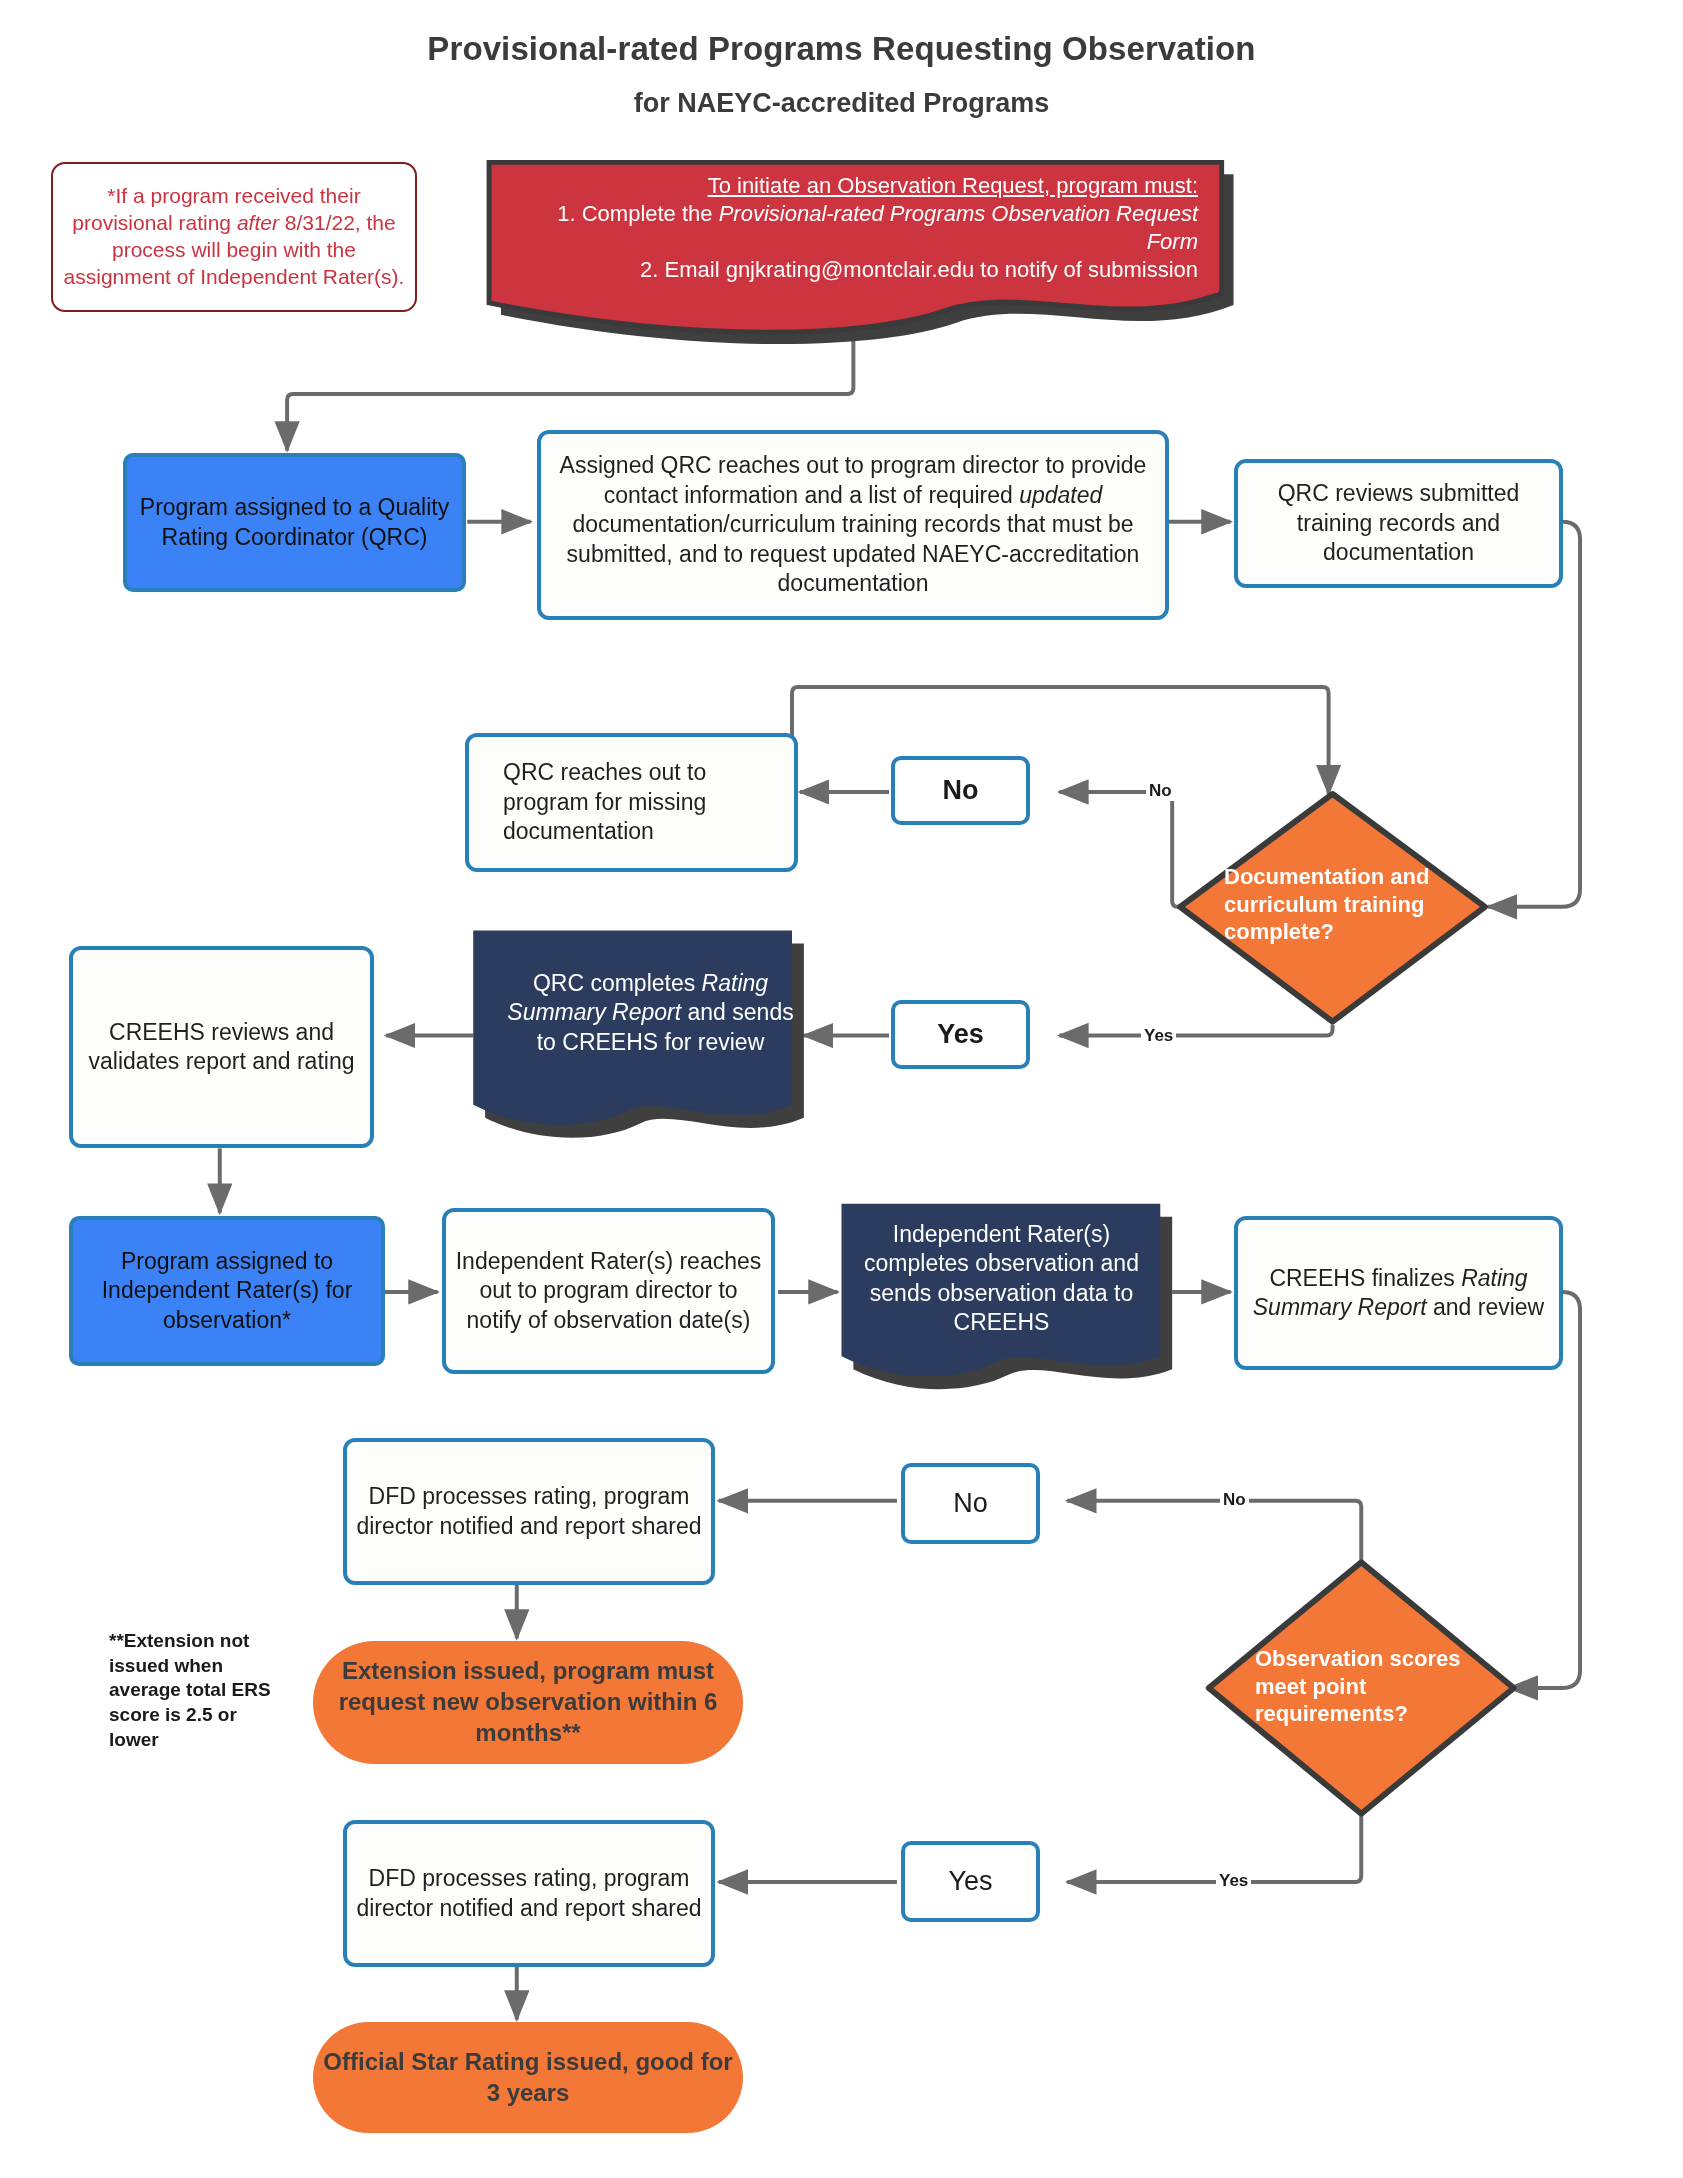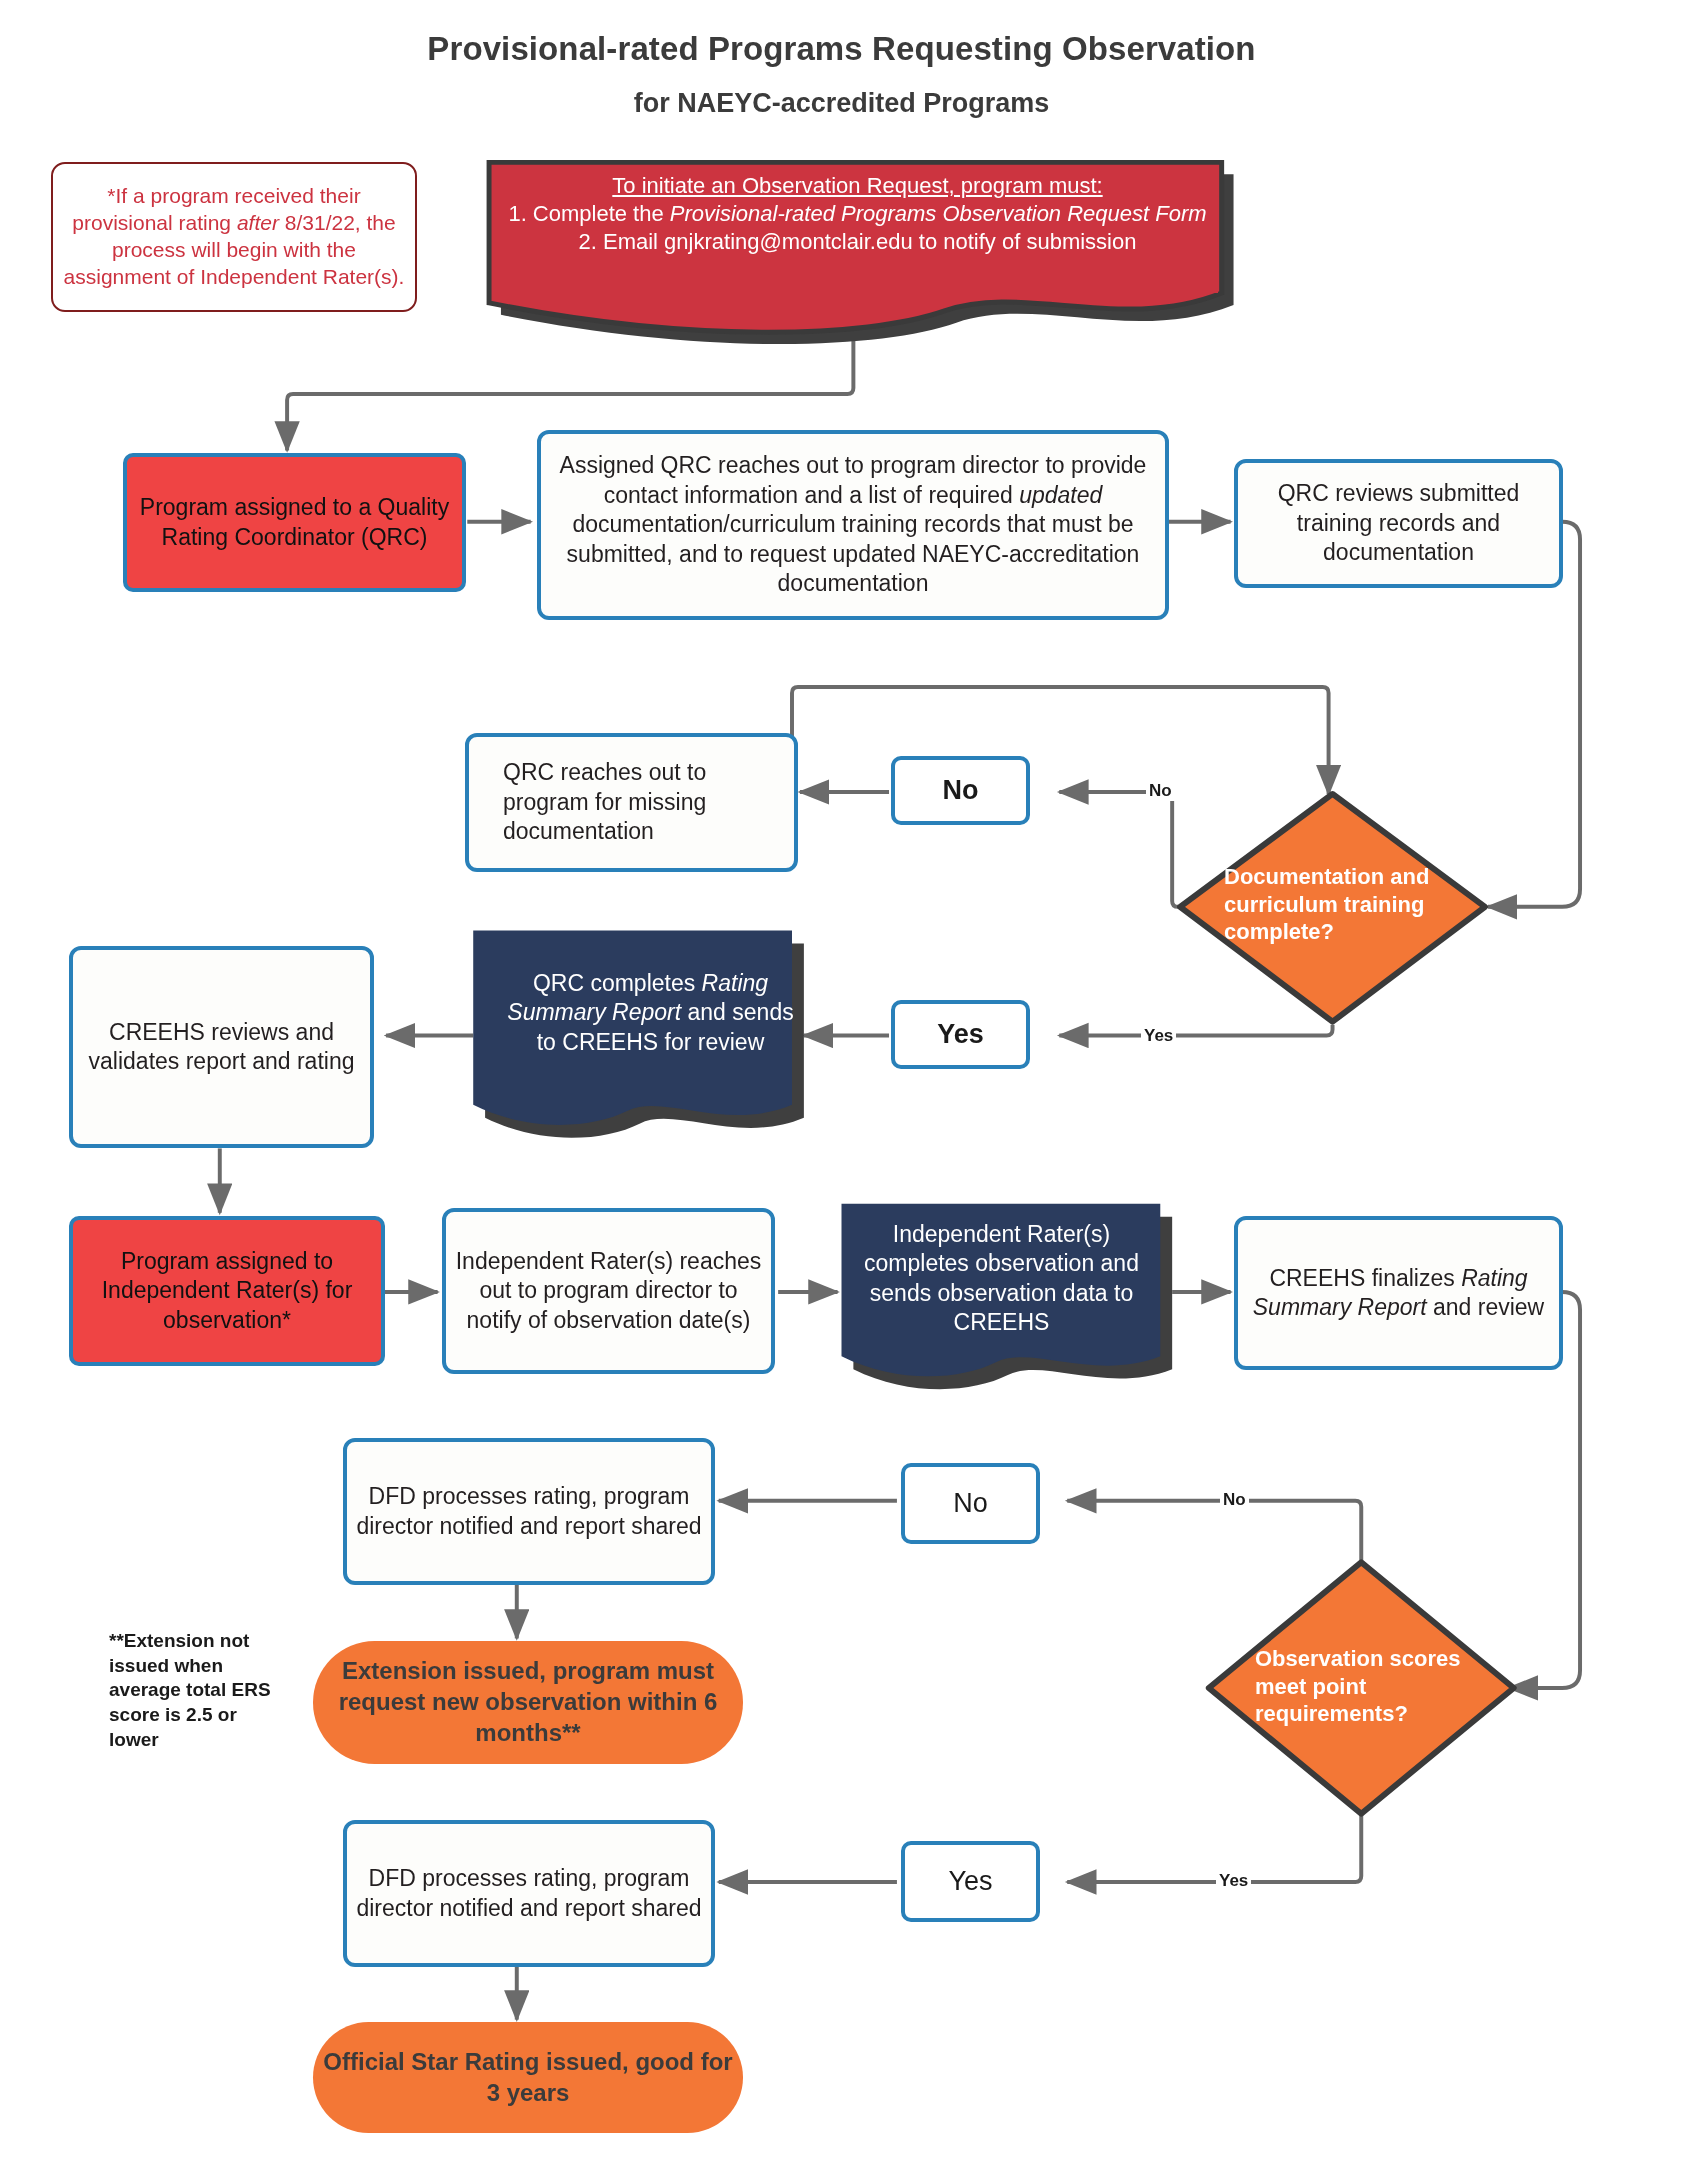--- a/index.html
+++ b/index.html
@@ -142,7 +142,7 @@
   </div>
 
   <div class="node red" style="left:495px;top:166px;width:723px;height:127px;align-items:flex-start;">
-    <span class="txt" style="text-align:center;padding:6px 10px 0 12px;">
+    <span class="txt" style="text-align:right;padding:6px 20px 0 12px;">
       <span class="ul">To initiate an Observation Request, program must:</span><br>
       <span>1. Complete the </span><span class="ital">Provisional-rated Programs Observation Request Form</span><br>
       <span>2. Email gnjkrating@montclair.edu to notify of submission</span>

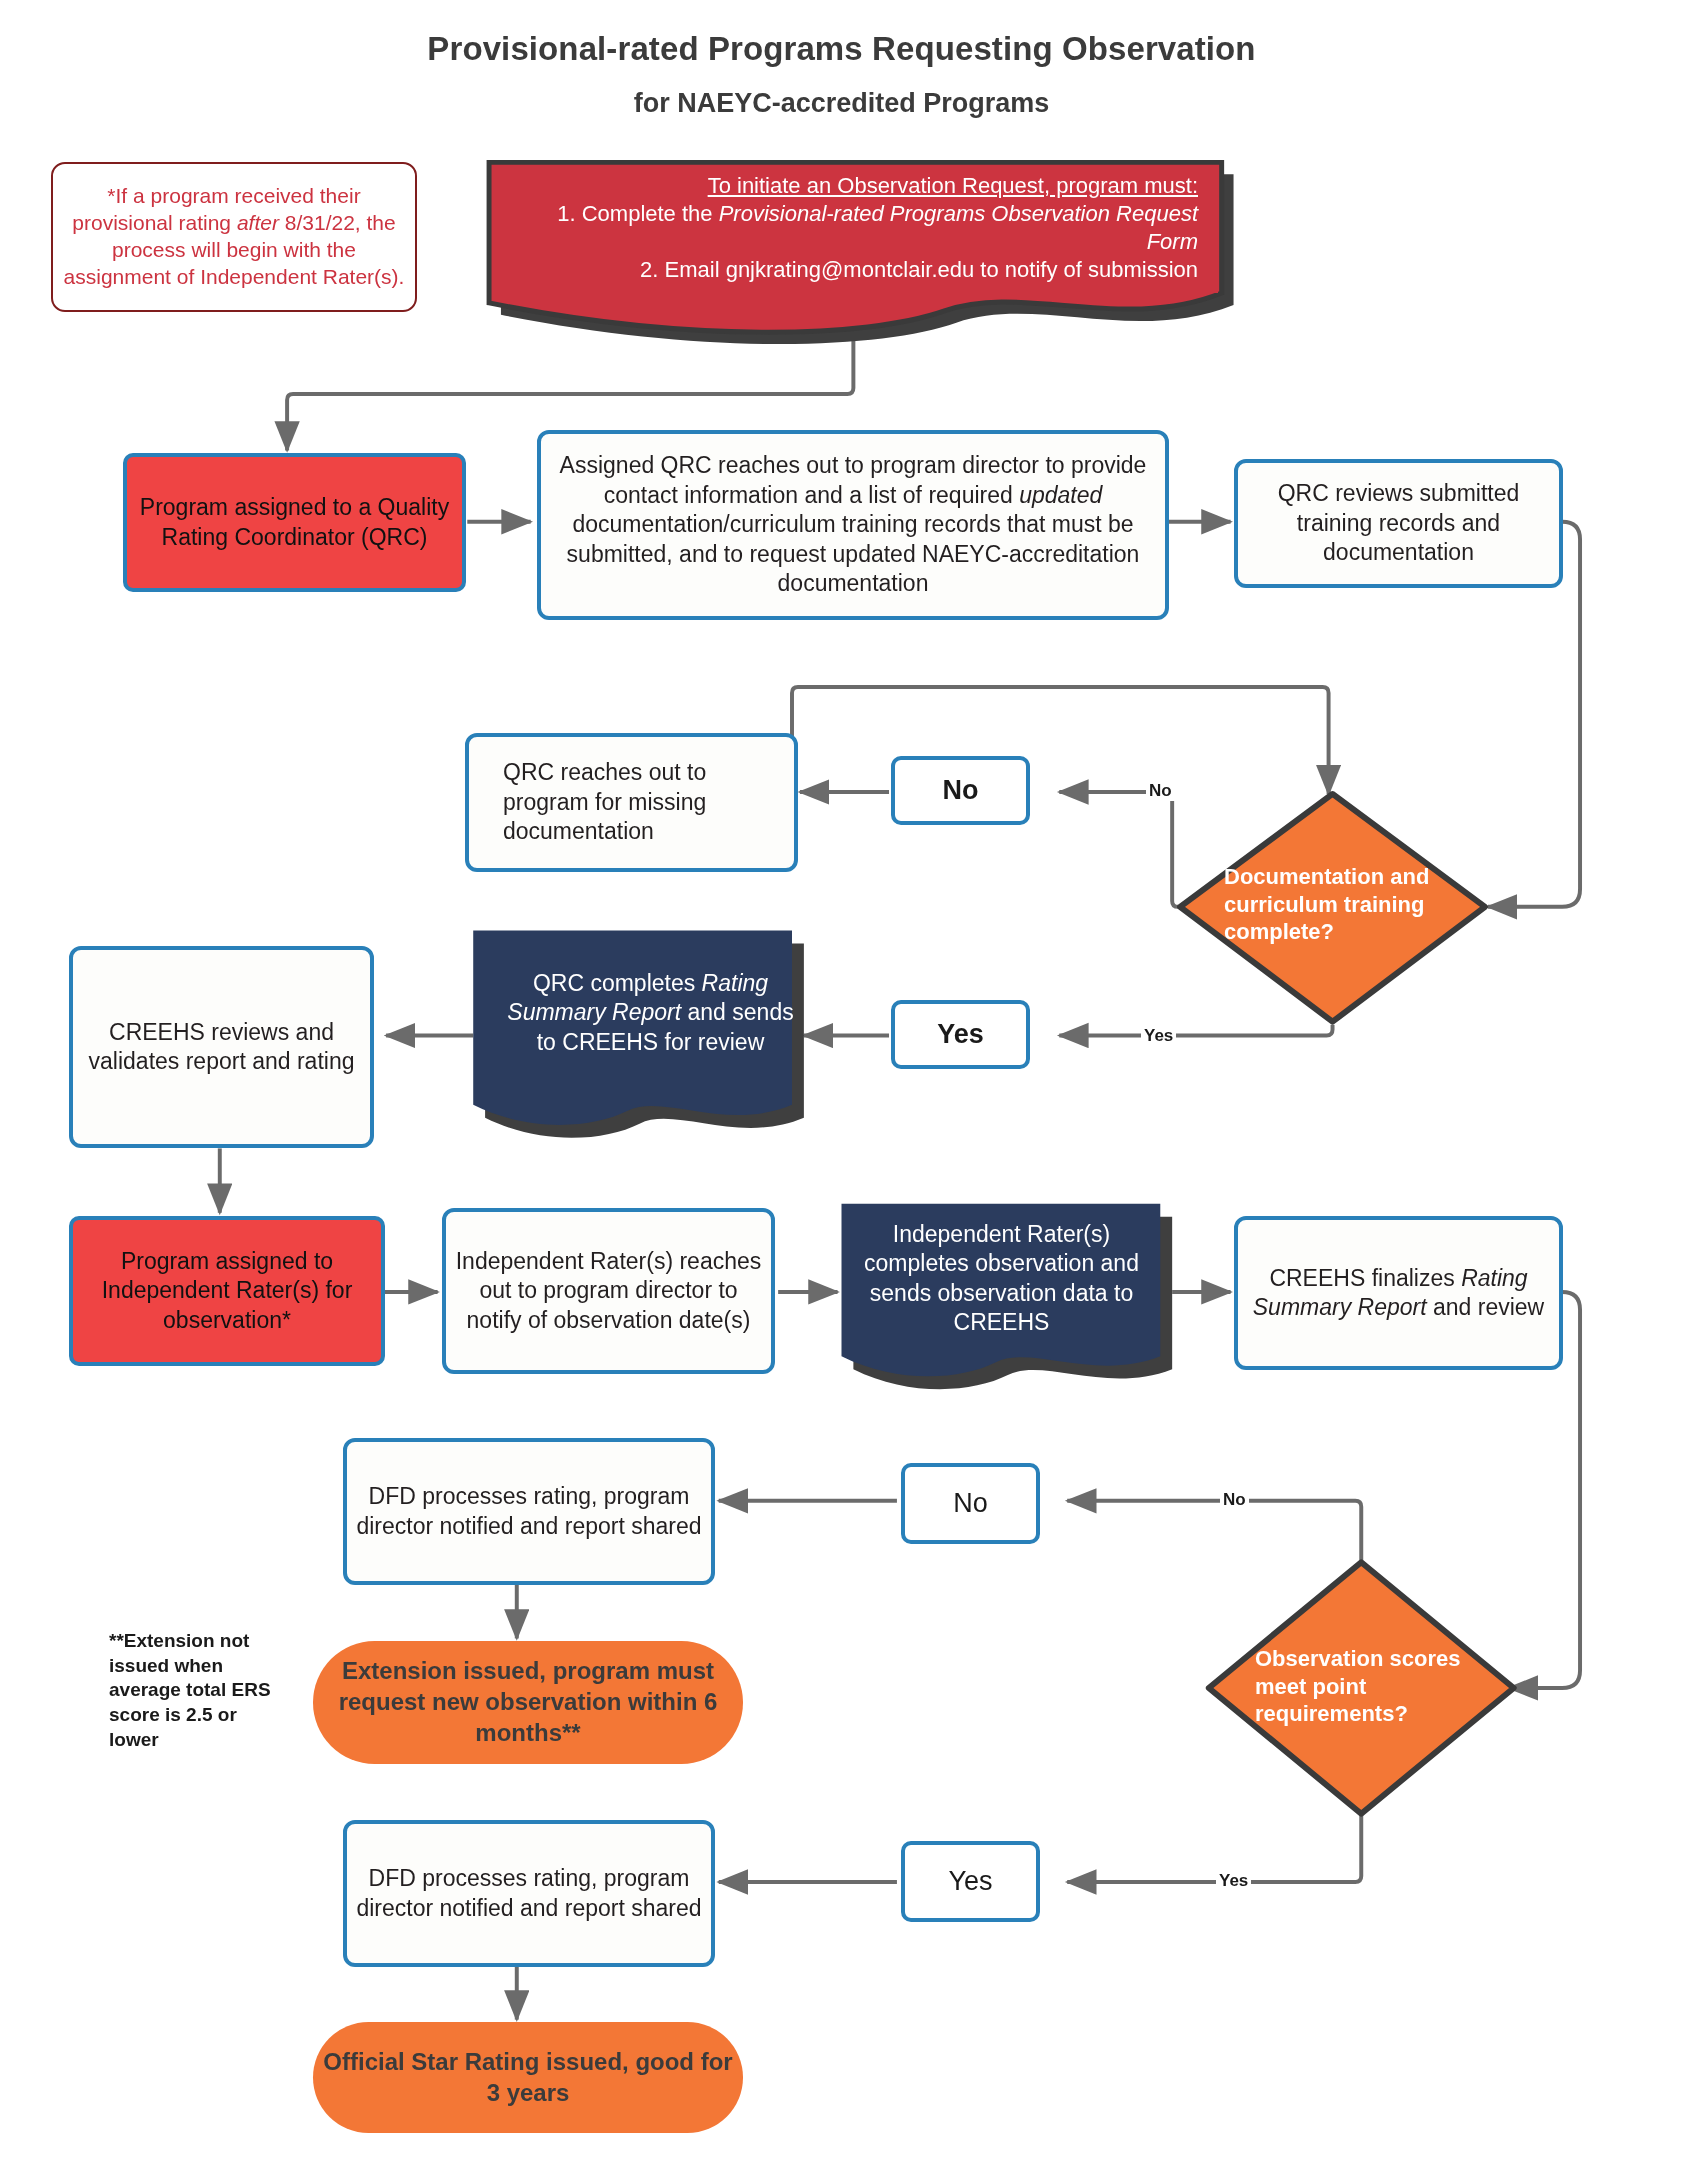--- a/index.html
+++ b/index.html
@@ -19,7 +19,7 @@
 
   .proc{background:#fdfdfb;border:4px solid #2980b9;border-radius:12px;
         font-size:23px;color:#231f20;}
-  .green{background:#ef4444;border:4px solid #2980b9;border-radius:10px;
+  .green{background:#3b82f6;border:4px solid #2980b9;border-radius:10px;
          font-size:23px;color:#111111;}
   .navy{background:#2b3c5e;color:#ffffff;font-size:23px;border-radius:4px;}
   .red{background:#cc3440;color:#ffffff;font-size:22px;text-align:left;}

